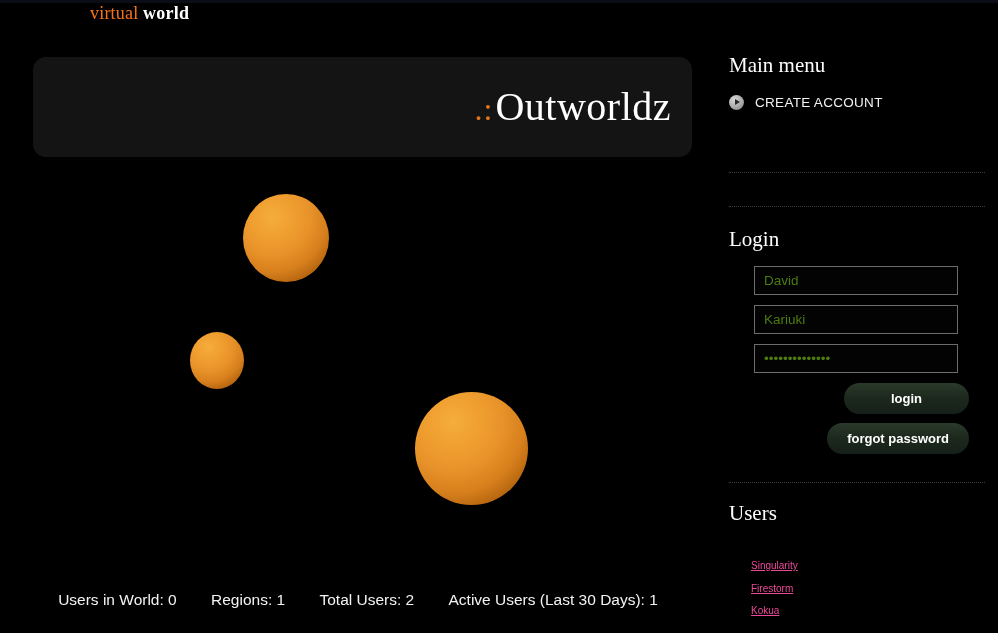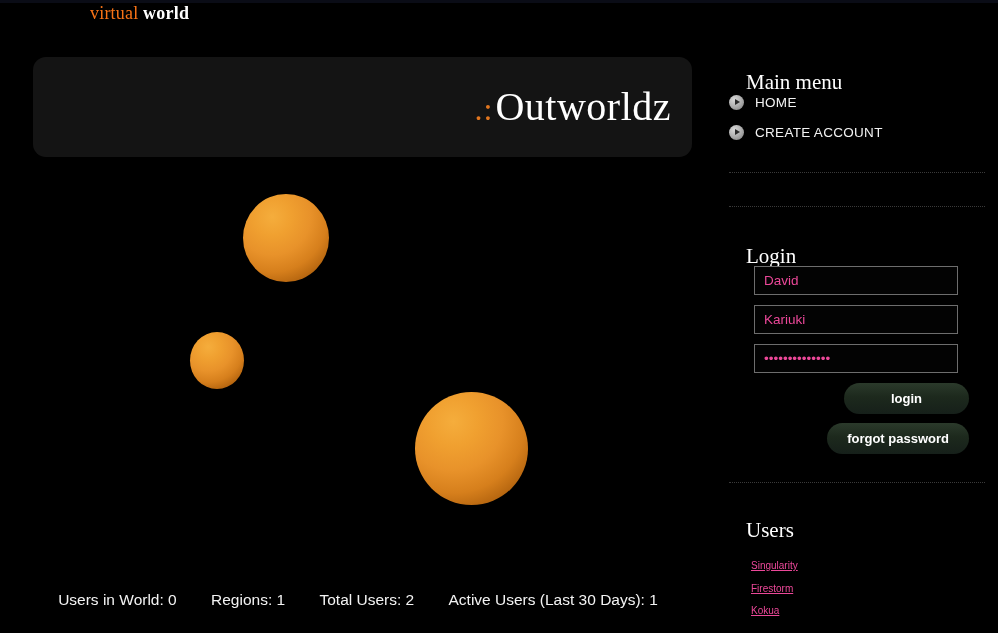--- a/index.html
+++ b/index.html
@@ -123,7 +123,7 @@
     font-size: 21px;
     color: #ffffff;
     font-weight: normal;
-    margin: 17px;
+    margin: 0;
     line-height: 1;
   }
 

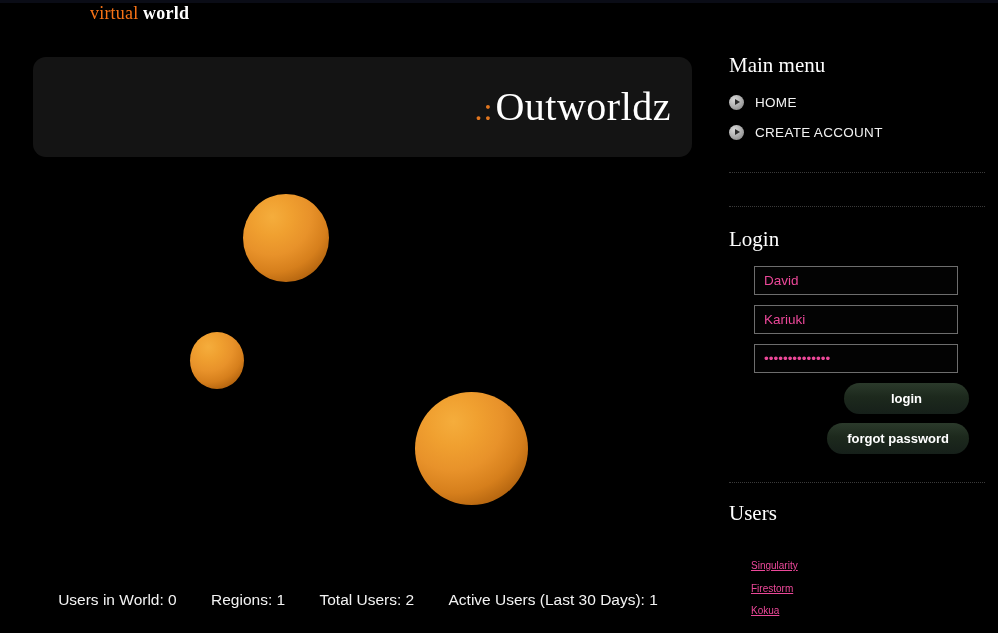--- a/index.html
+++ b/index.html
@@ -267,10 +267,6 @@
   <ul id="main-menu-list">
     <li>
       <span class="menu-bullet"></span>
-      <span class="menu-label">HOME</span>
-    </li>
-    <li>
-      <span class="menu-bullet"></span>
       <span class="menu-label">CREATE ACCOUNT</span>
     </li>
   </ul>

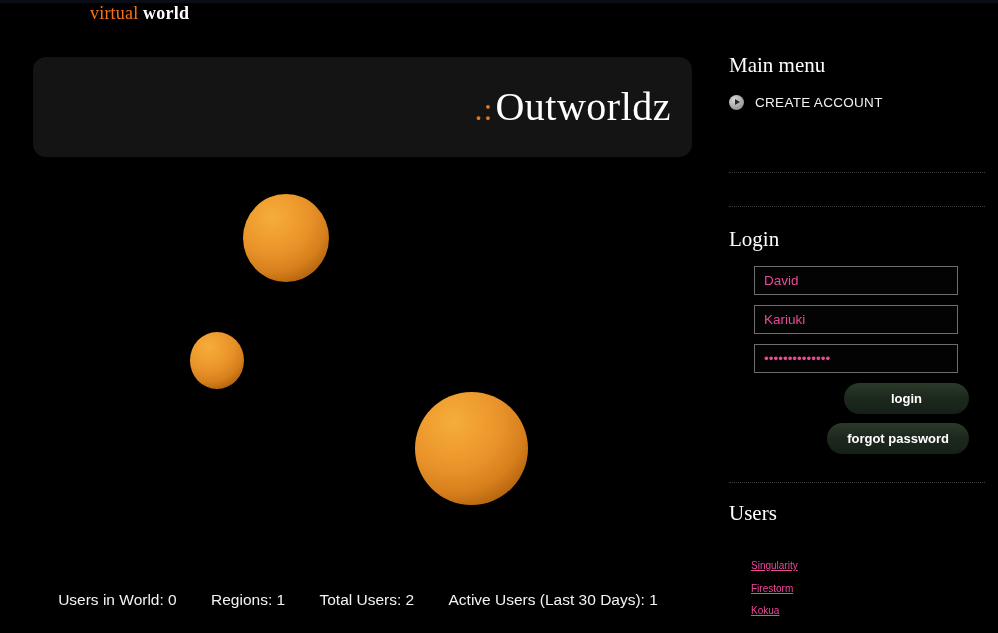--- a/index.html
+++ b/index.html
@@ -189,7 +189,7 @@
     margin-bottom: 10px;
     background: #030303;
     border: 1px solid #6d6d6d;
-    color: #ec4899;
+    color: #4d7c0f;
     font-family: "Liberation Sans", sans-serif;
     font-size: 13.5px;
     padding: 0 9px;

